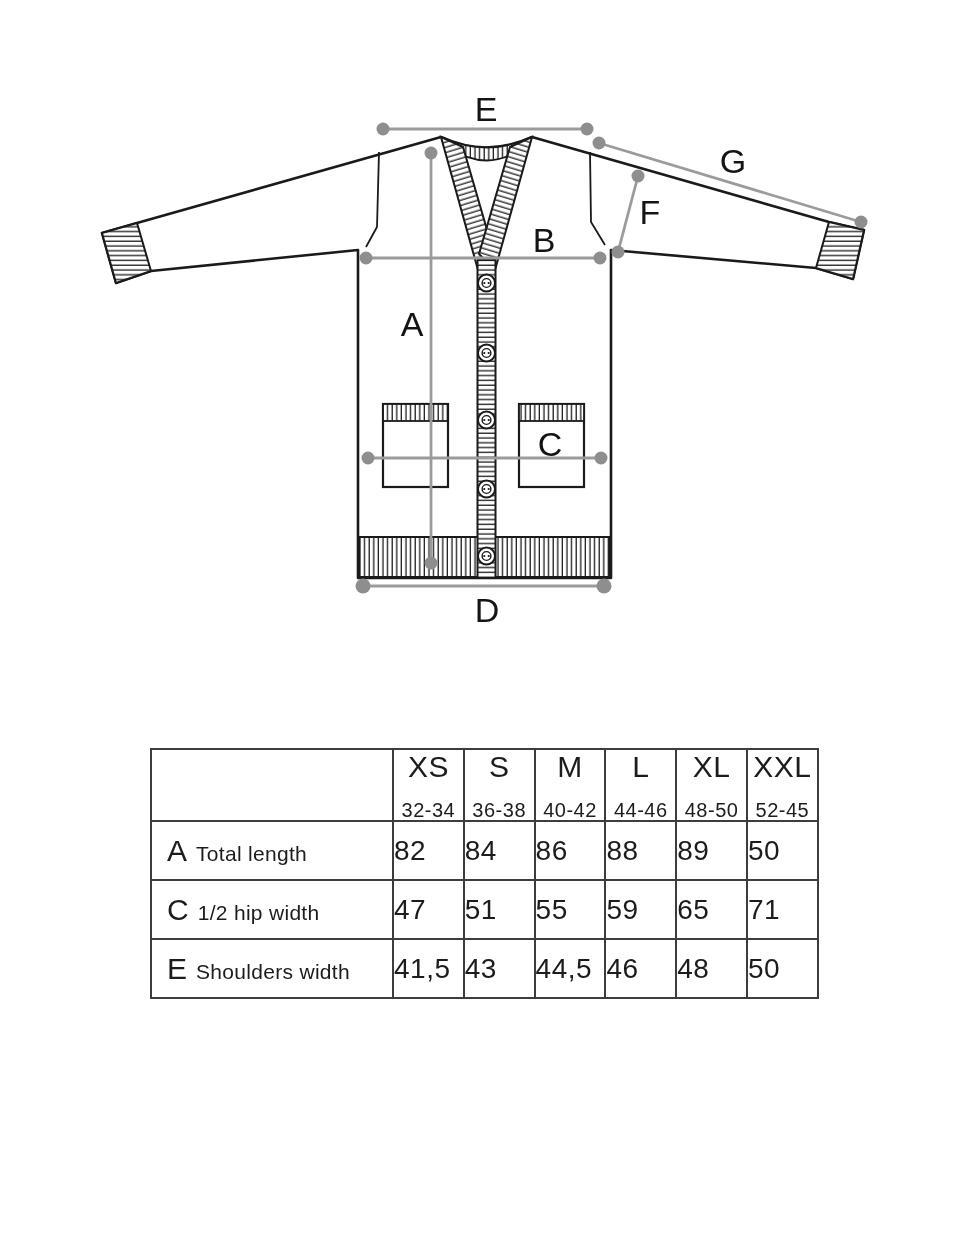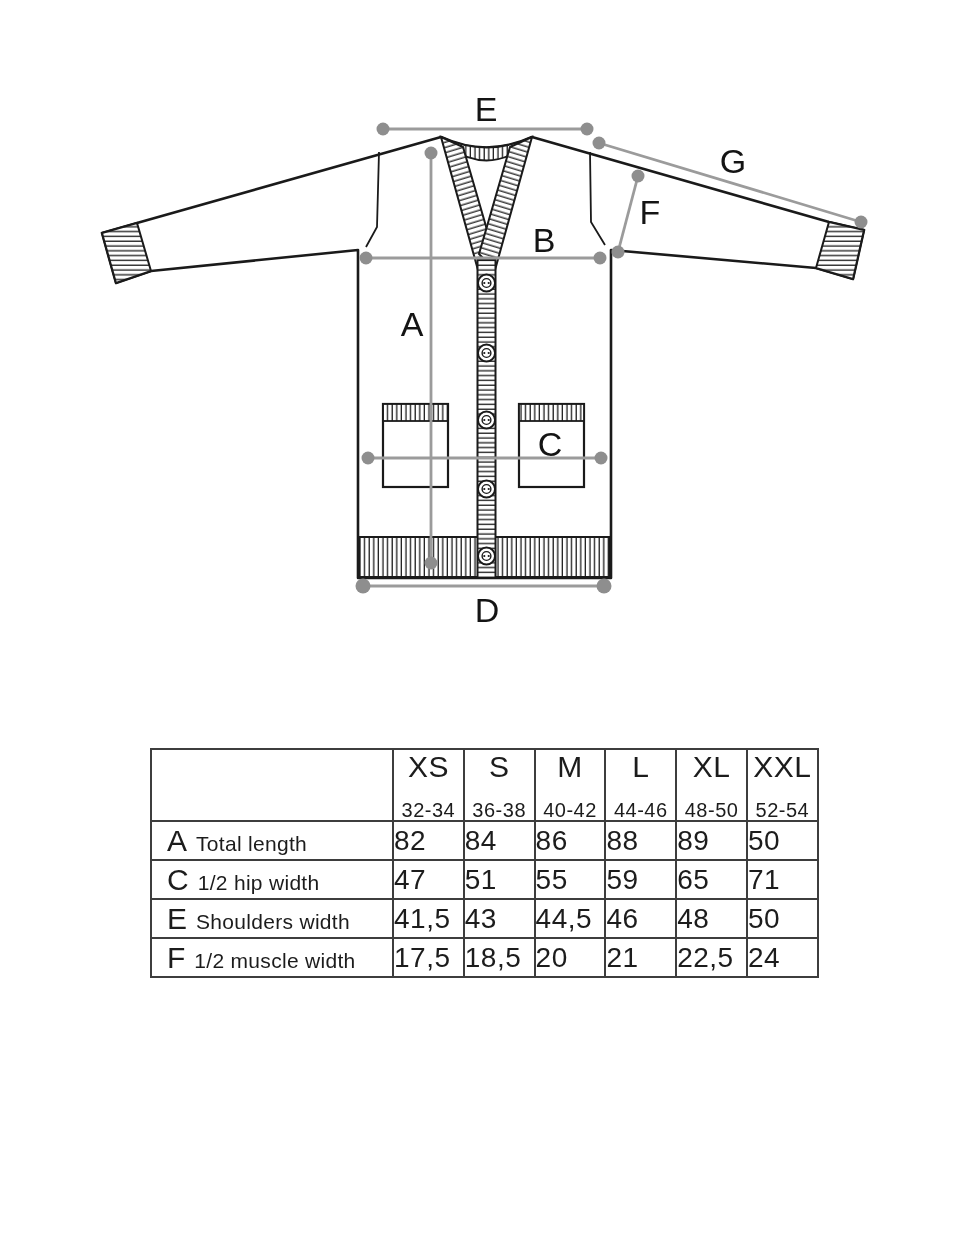--- a/index.html
+++ b/index.html
@@ -205,7 +205,7 @@
           </th>
           <th class="size-head">
             <div class="size-name">XXL</div>
-            <div class="size-range">52-54</div>
+            <div class="size-range">52-45</div>
           </th>
         </tr>
     </thead>

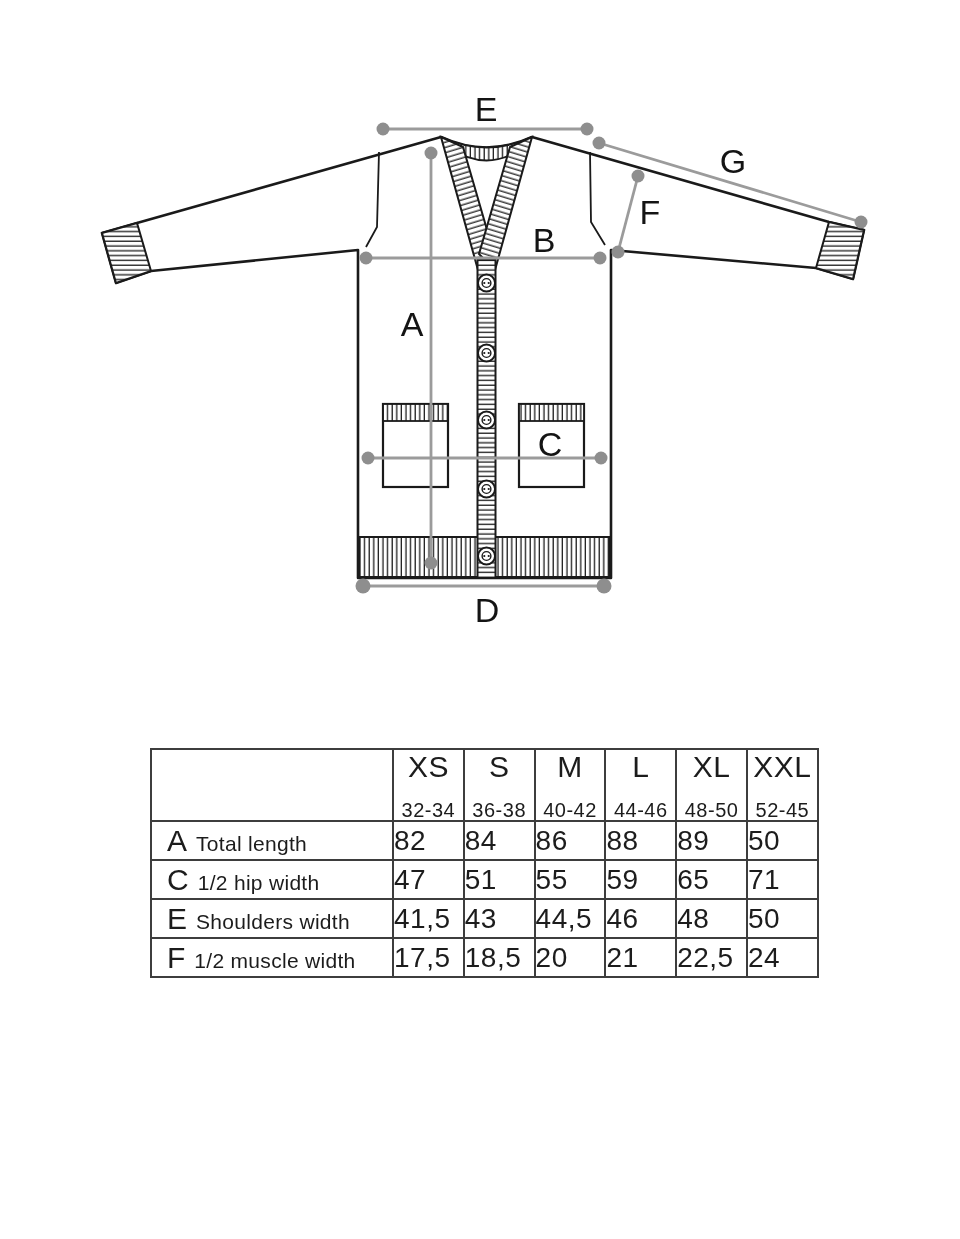--- a/index.html
+++ b/index.html
@@ -32,7 +32,7 @@
     font-weight:400;
   }
   .size-table thead tr{height:71px;}
-  .size-table tbody tr{height:39px;}
+  .size-table tbody tr{height:59px;}
   th.size-head{text-align:center;vertical-align:middle;}
   .size-name{font-size:30px;line-height:1.1;letter-spacing:0.5px;}
   .size-range{font-size:20px;line-height:1.0;margin-top:17px;letter-spacing:0.5px;}

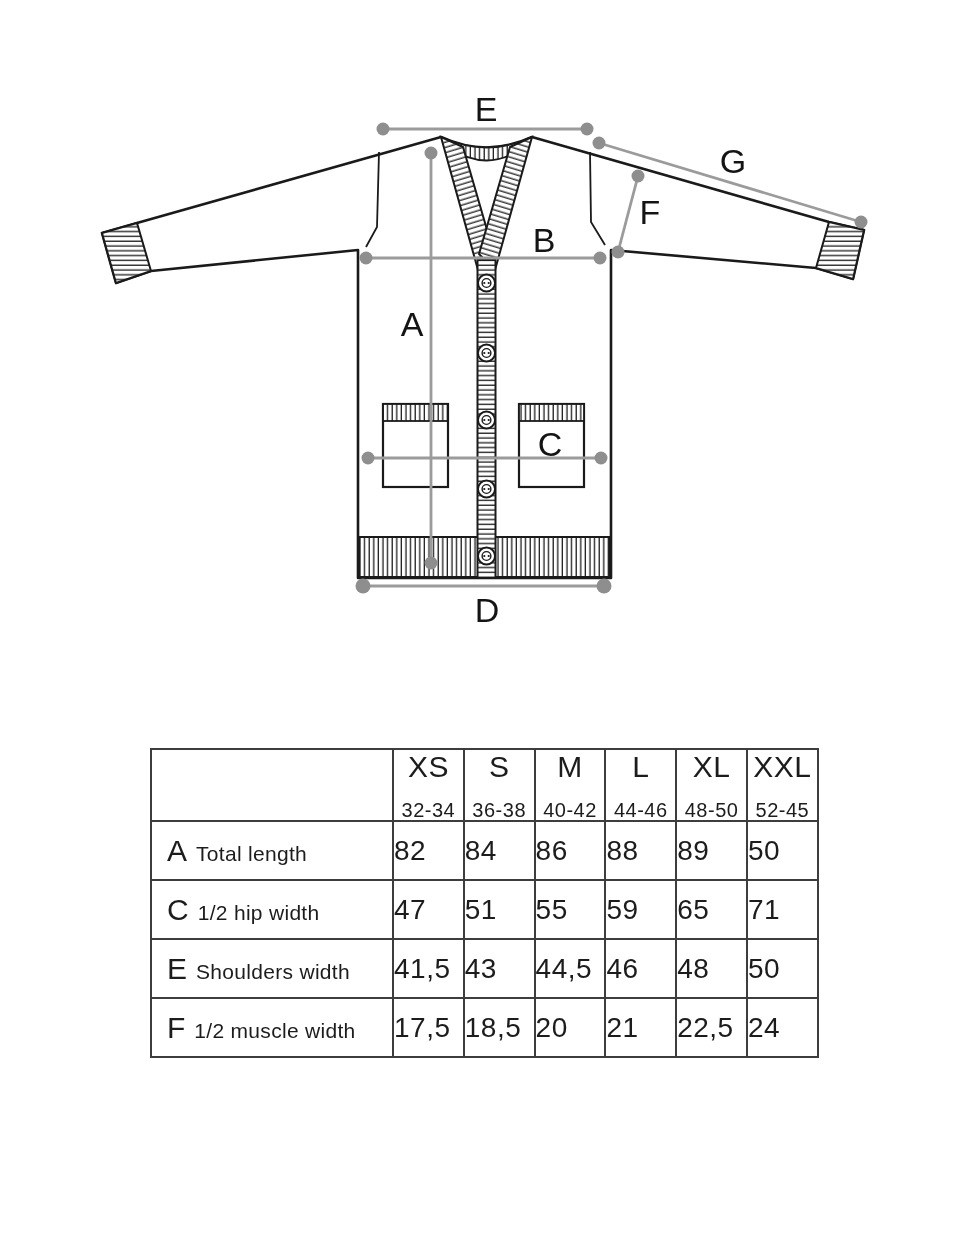--- a/index.html
+++ b/index.html
@@ -237,15 +237,6 @@
           <td class="value">48</td>
           <td class="value">50</td>
         </tr>
-        <tr>
-          <td class="measure"><span class="letter">F</span><span class="desc">1/2 muscle width</span></td>
-          <td class="value">17,5</td>
-          <td class="value">18,5</td>
-          <td class="value">20</td>
-          <td class="value">21</td>
-          <td class="value">22,5</td>
-          <td class="value">24</td>
-        </tr>
       </tbody>
   </table>
 

